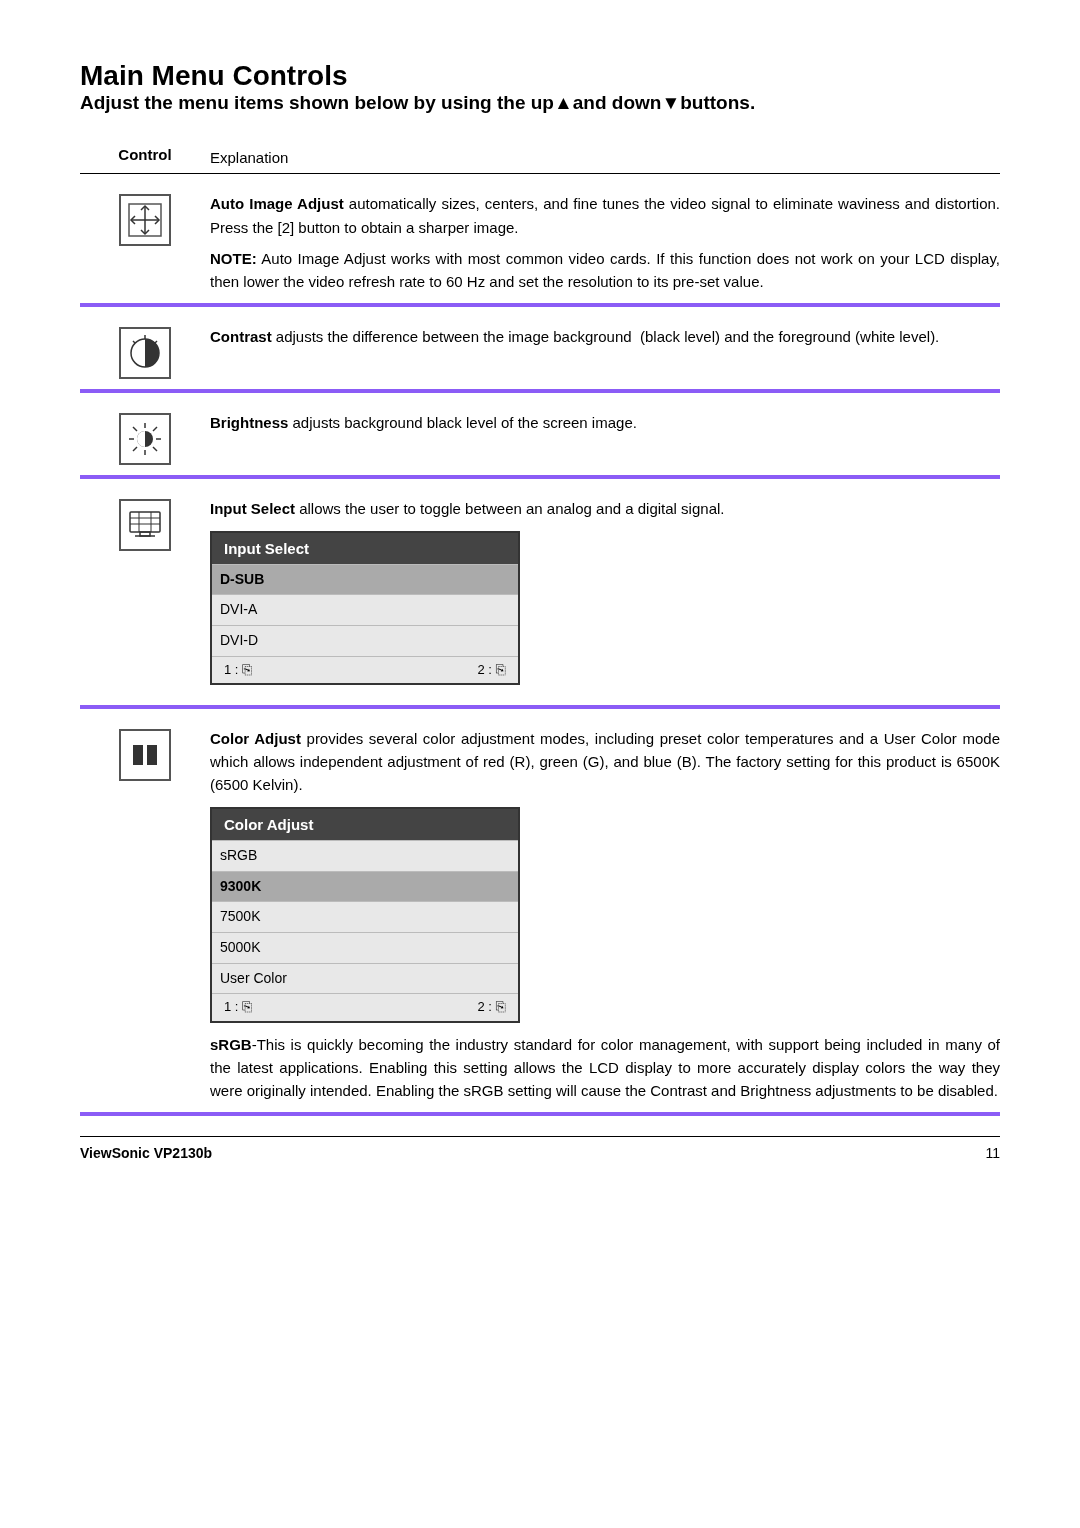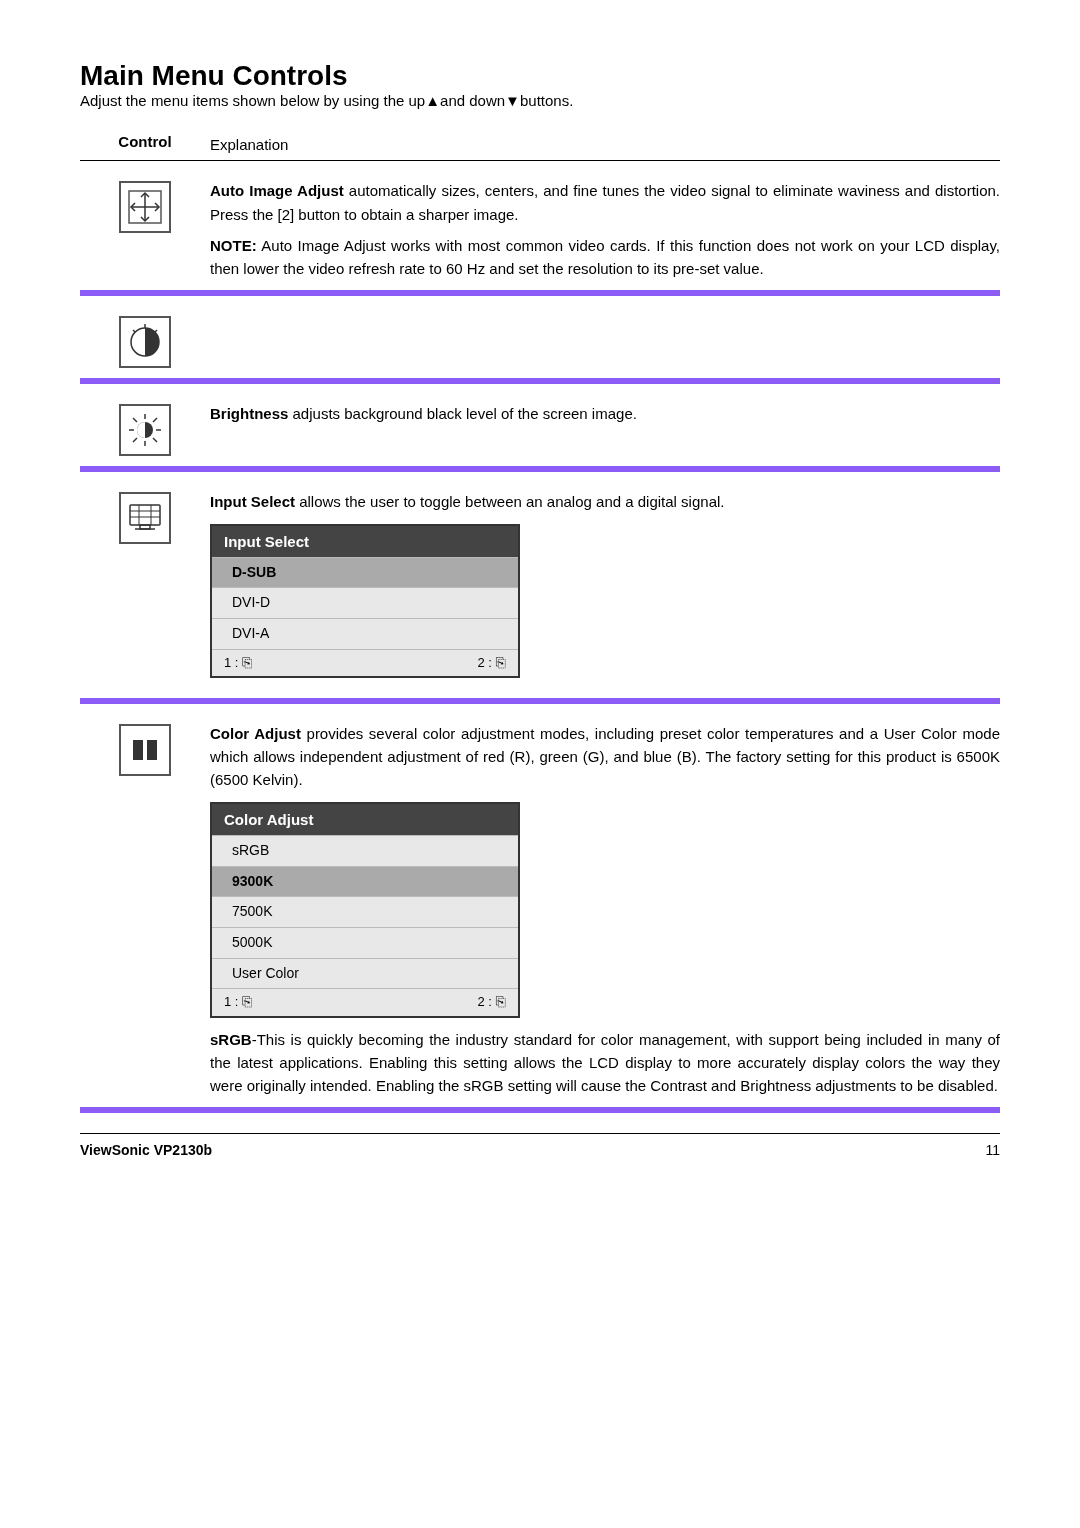--- a/index.html
+++ b/index.html
@@ -22,9 +22,10 @@
       font-family: Arial, sans-serif;
     }
     .intro {
-      font-size: 15px;
-      margin-bottom: 24px;
-      font-family: Arial, sans-serif;
+      font-size: 19px;
+      margin-bottom: 32px;
+      font-family: Arial, sans-serif;
+      font-weight: bold;
     }
     .table-header {
       display: flex;

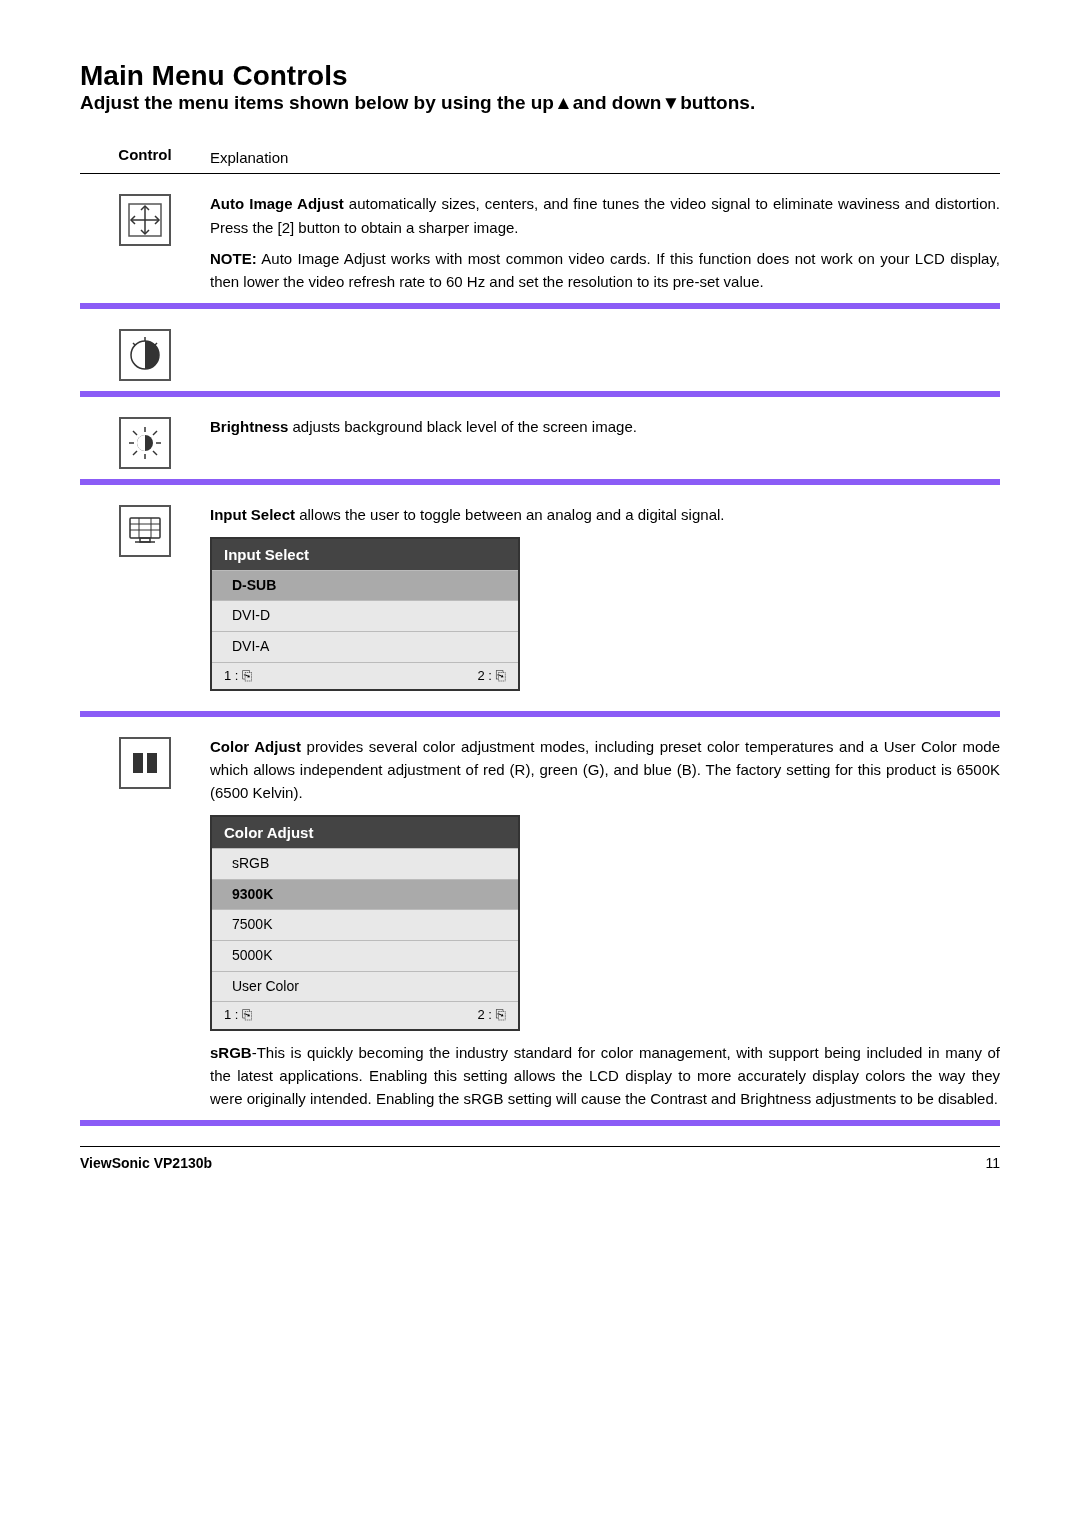--- a/index.html
+++ b/index.html
@@ -47,7 +47,7 @@
     .table-row {
       display: flex;
       padding: 18px 0 10px 0;
-      border-bottom: 6px solid #8b5cf6;
+      border-bottom: 4px solid #8b5cf6;
       align-items: flex-start;
     }
     .table-row:last-child {

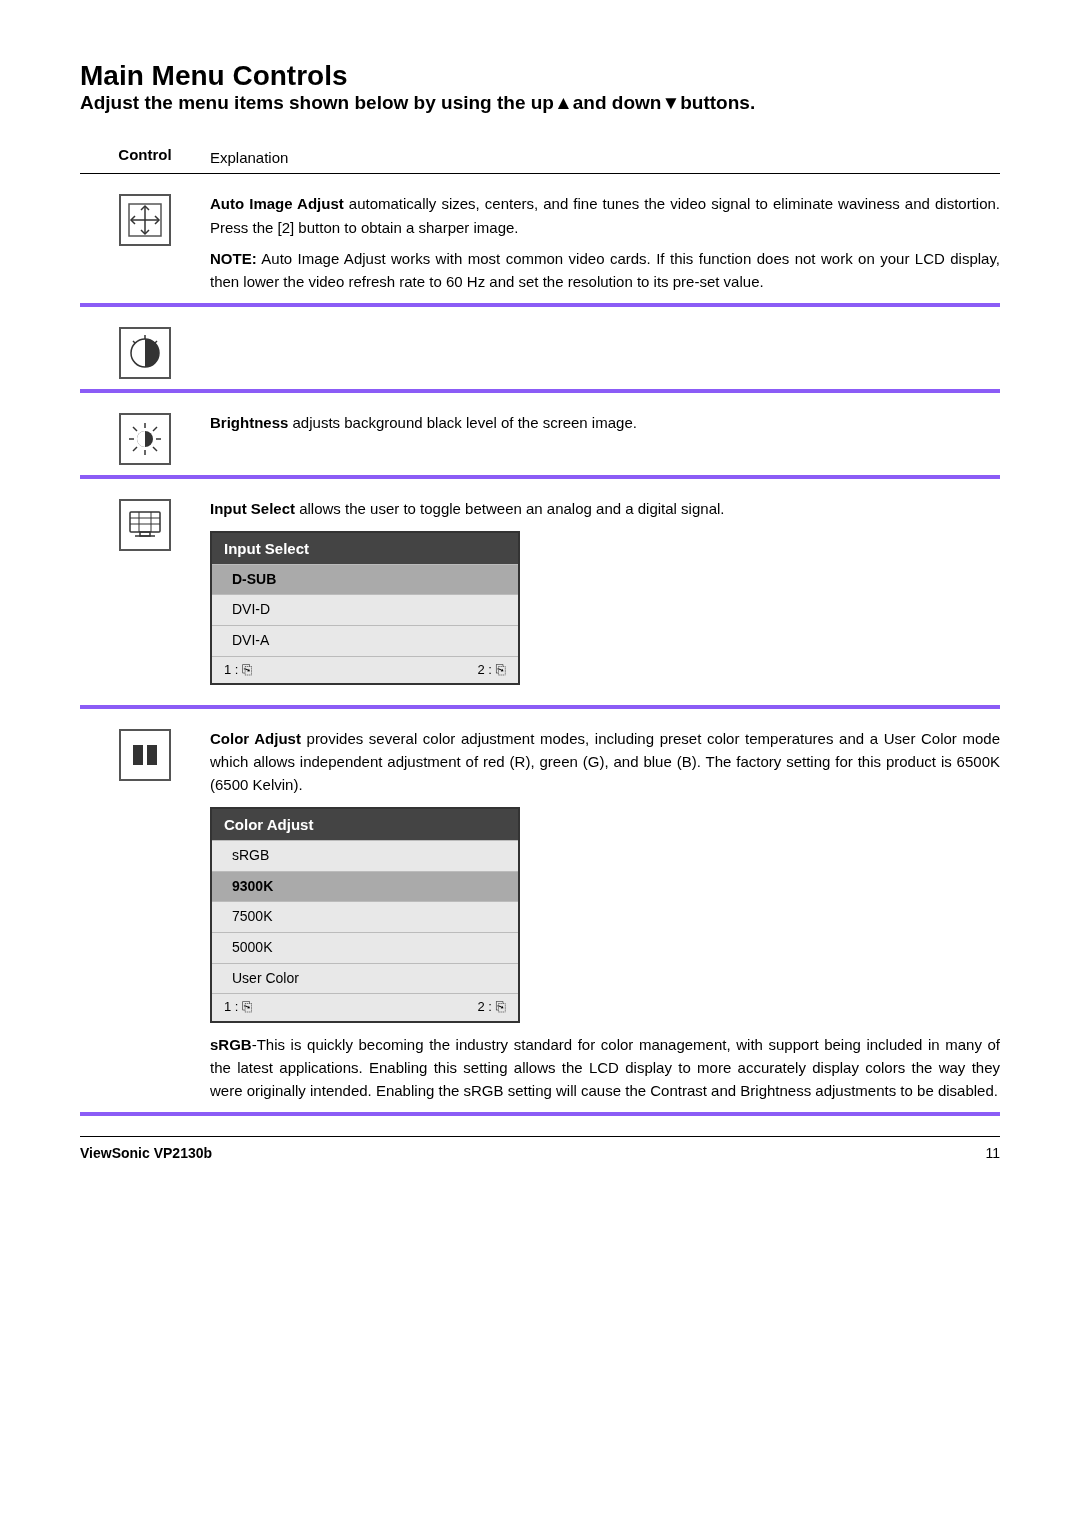--- a/index.html
+++ b/index.html
@@ -176,6 +176,9 @@
           <line x1="6" y1="6" x2="8" y2="8" stroke="#333" stroke-width="1.5"></line>
         </svg>
       </div>
+    </div>
+    <div class="col-explanation">
+      <p><strong>Contrast</strong> adjusts the difference between the image background&nbsp; (black level) and the foreground (white level).</p>
     </div>
   </div>
 

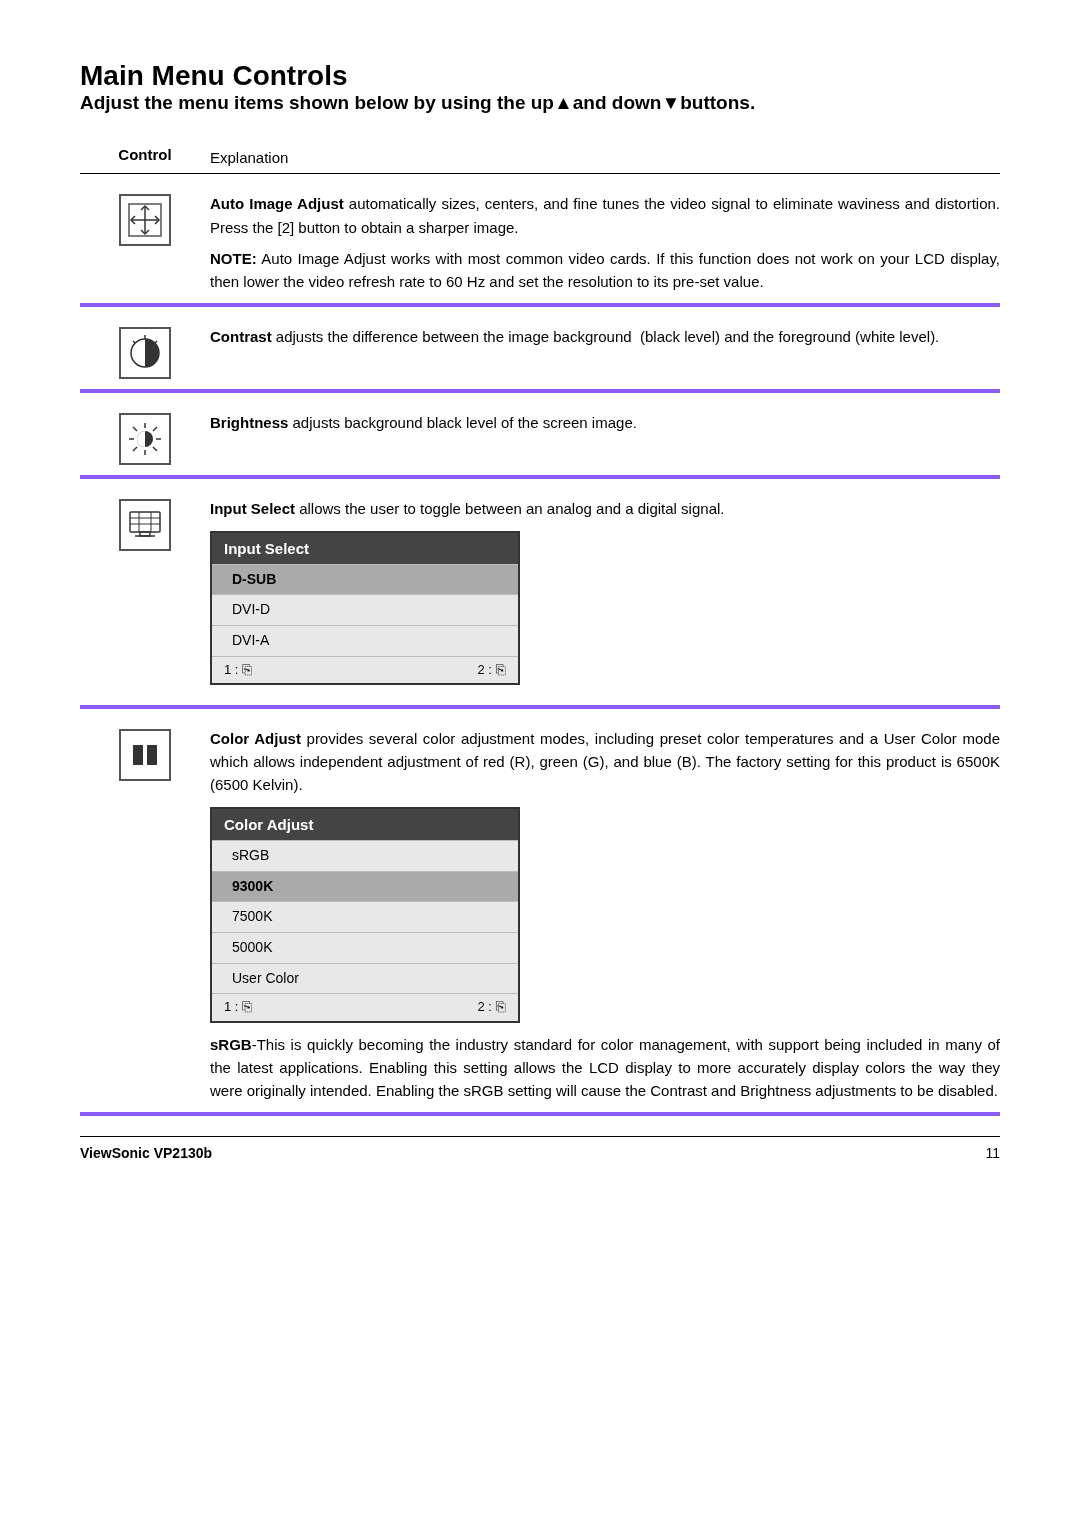--- a/index.html
+++ b/index.html
@@ -96,7 +96,7 @@
       font-family: Arial, sans-serif;
     }
     .menu-item {
-      padding: 4px 20px;
+      padding: 4px 8px;
       font-size: 14px;
       font-family: Arial, sans-serif;
       background: #e8e8e8;

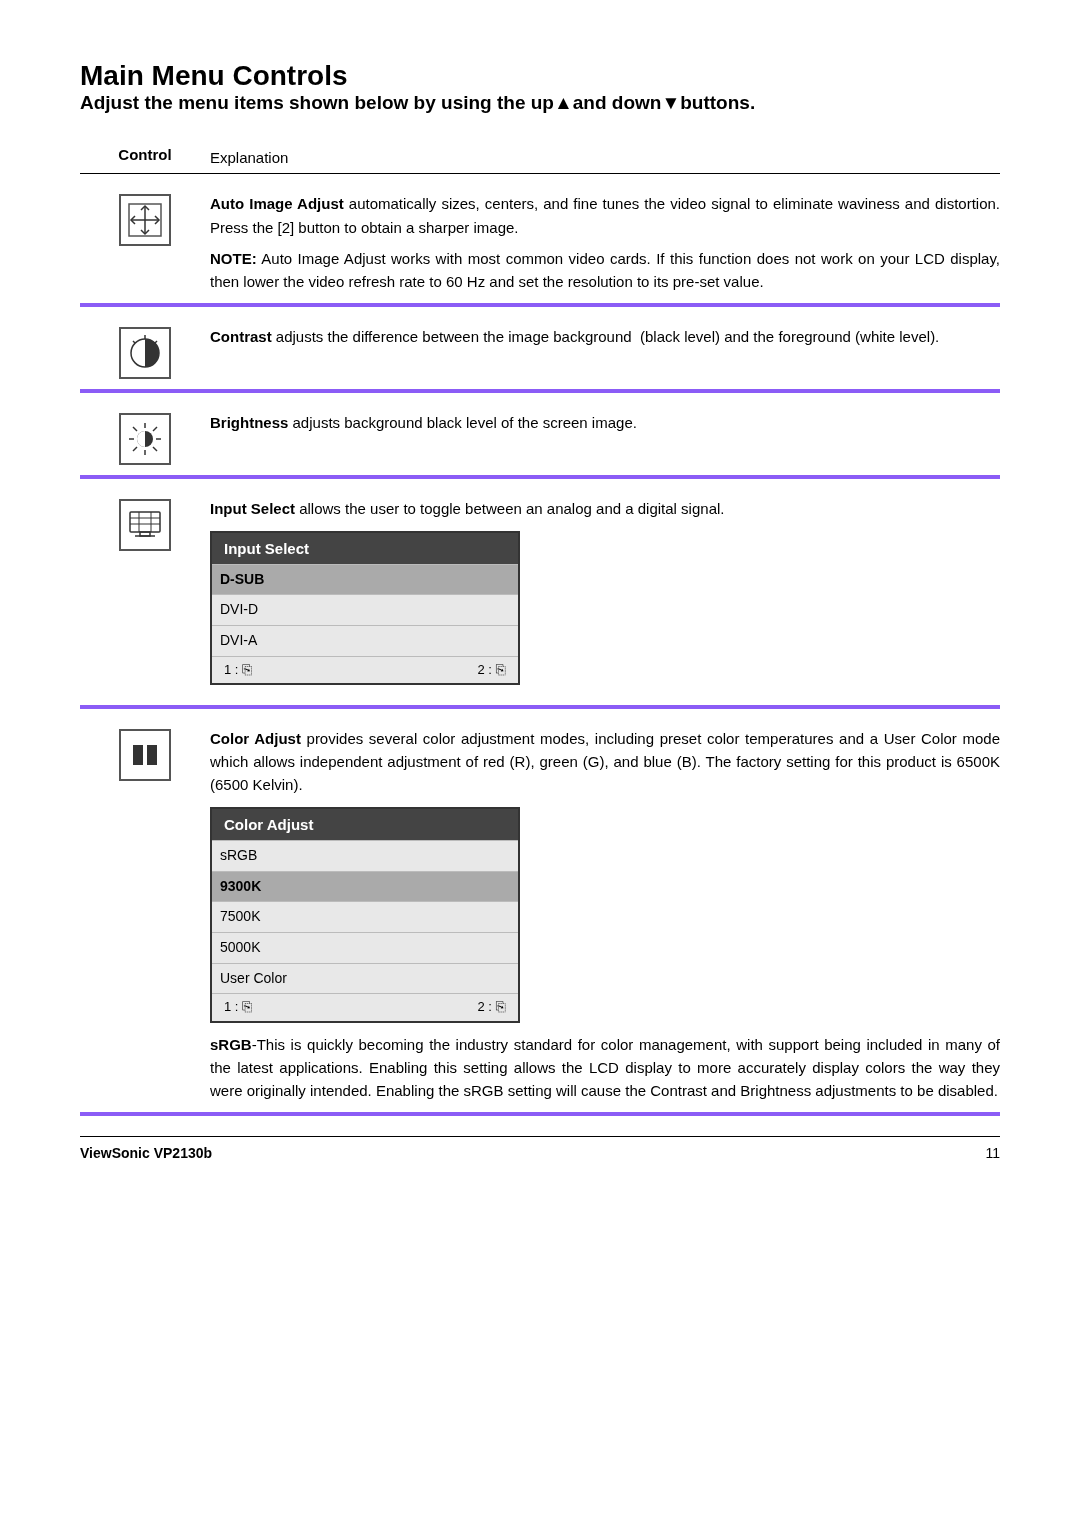--- a/index.html
+++ b/index.html
@@ -228,8 +228,8 @@
       <div class="menu-box">
         <div class="menu-title">Input Select</div>
         <div class="menu-item selected">D-SUB</div>
+        <div class="menu-item">DVI-A</div>
         <div class="menu-item">DVI-D</div>
-        <div class="menu-item">DVI-A</div>
         <div class="menu-footer">
           <span>1 : ⎘</span>
           <span>2 : ⎘</span>

